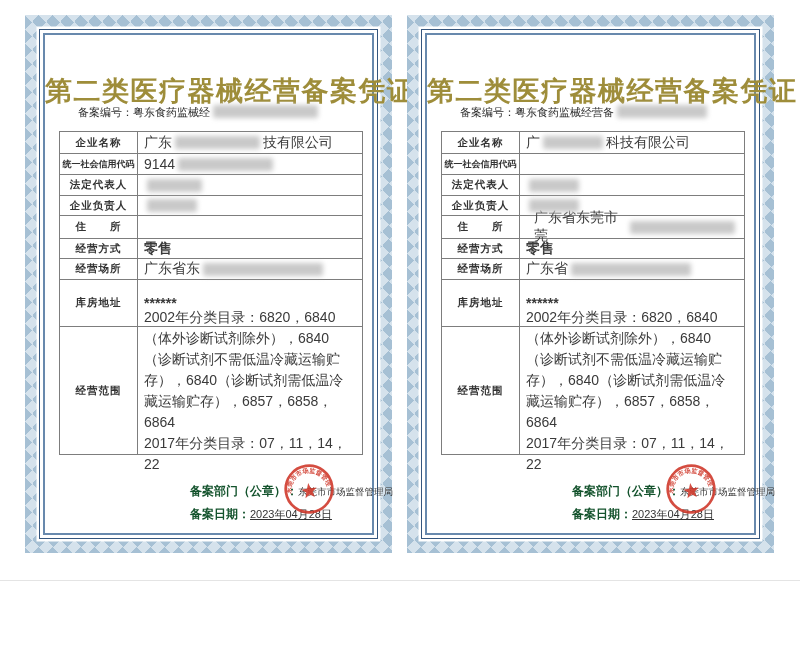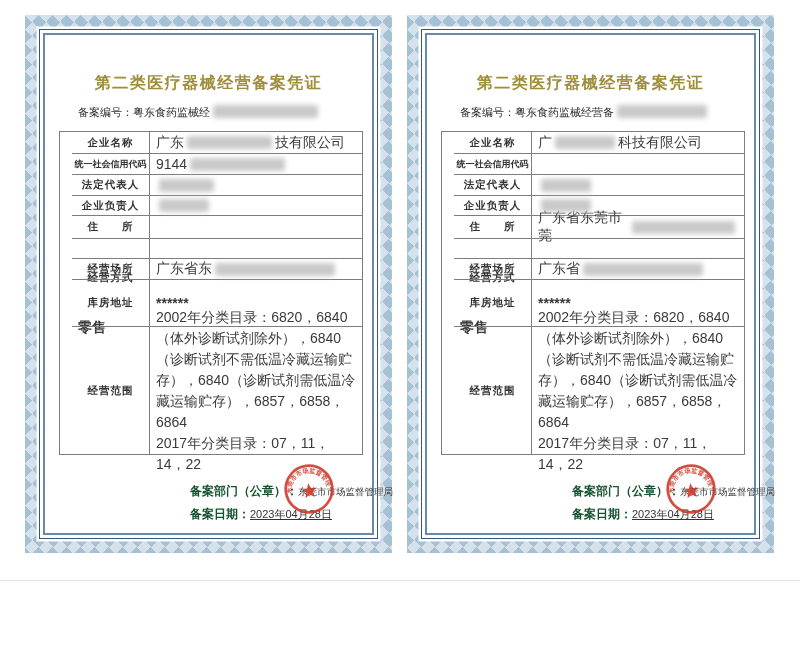--- a/index.html
+++ b/index.html
@@ -19,7 +19,7 @@
   
   .cert-title { position:absolute; top:38px; left:0; width:100%; text-align:center;
                 font-family:"Liberation Serif", serif; font-weight:bold;
-                font-size:16px; letter-spacing:1.5px; color:#9e8d3a; white-space:nowrap; }
+                font-size:27px; letter-spacing:1.5px; color:#9e8d3a; white-space:nowrap; }
   .recno { position:absolute; top:70px; left:33px; font-size:11px; font-weight:normal;
            color:#2b2b2b; white-space:nowrap; }
   .blur { display:inline-block; height:13px; background:#c9c9c9; filter:blur(2.5px);

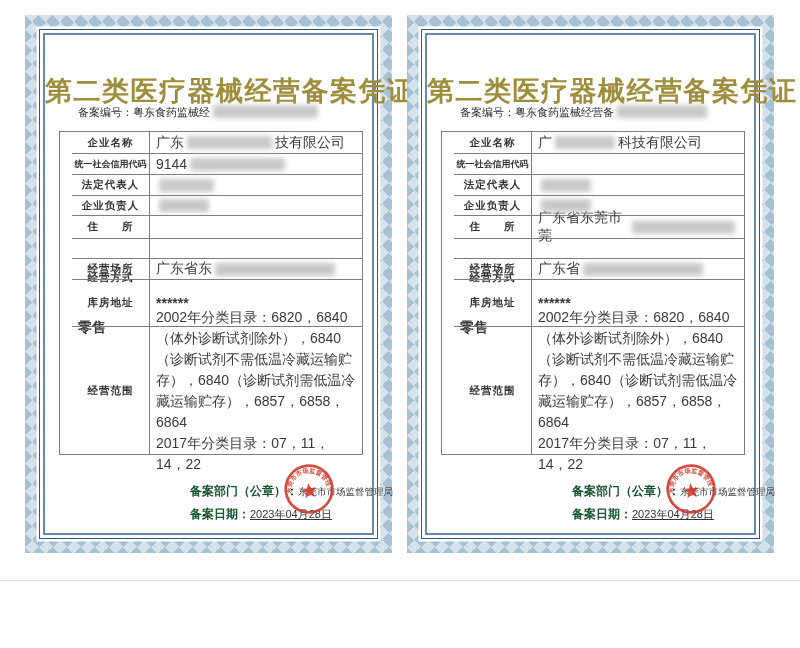--- a/index.html
+++ b/index.html
@@ -26,7 +26,7 @@
           border-radius:2px; vertical-align:-2px; margin:0 3px; }
 
   .ctable { position:absolute; top:96px; left:14px; width:304px;
-            border:1px solid #7d7d7d; background:#fff; display:flex; flex-direction:column;padding-left:12px; }
+            border:1px solid #7d7d7d; background:#fff; display:flex; flex-direction:column; }
   .trow { display:flex; border-bottom:1px solid #7d7d7d; }
   .trow:last-child { border-bottom:none; }
   .trow:nth-child(1) { height:22px; }

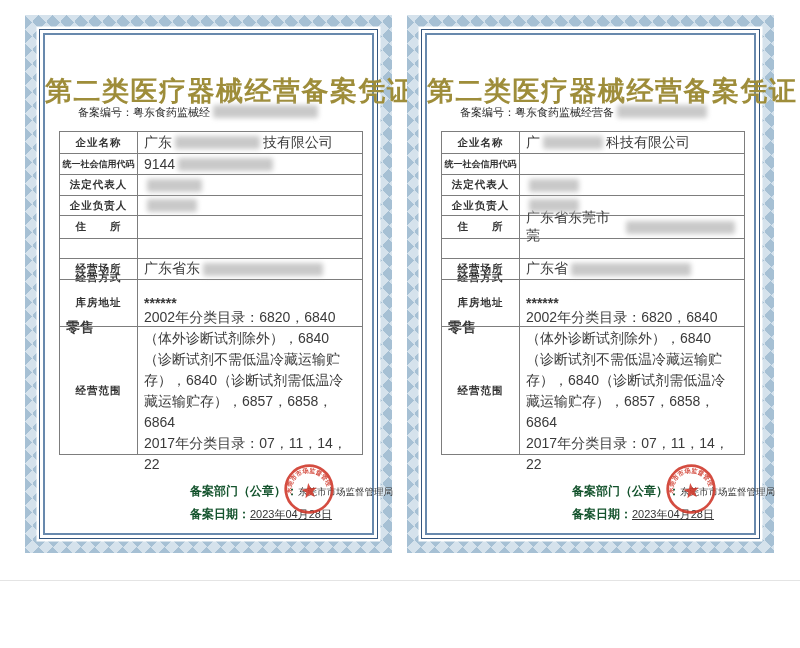--- a/index.html
+++ b/index.html
@@ -33,7 +33,7 @@
   .trow:nth-child(2) { height:21px; }
   .trow:nth-child(3) { height:21px; }
   .trow:nth-child(4) { height:20px; }
-  .trow:nth-child(5) { height:23px; }
+  .trow:nth-child(5) { height:23px;gap:8px; }
   .trow:nth-child(6) { height:20px;flex-direction:column; }
   .trow:nth-child(7) { height:21px; }
   .trow:nth-child(8) { height:47px; }

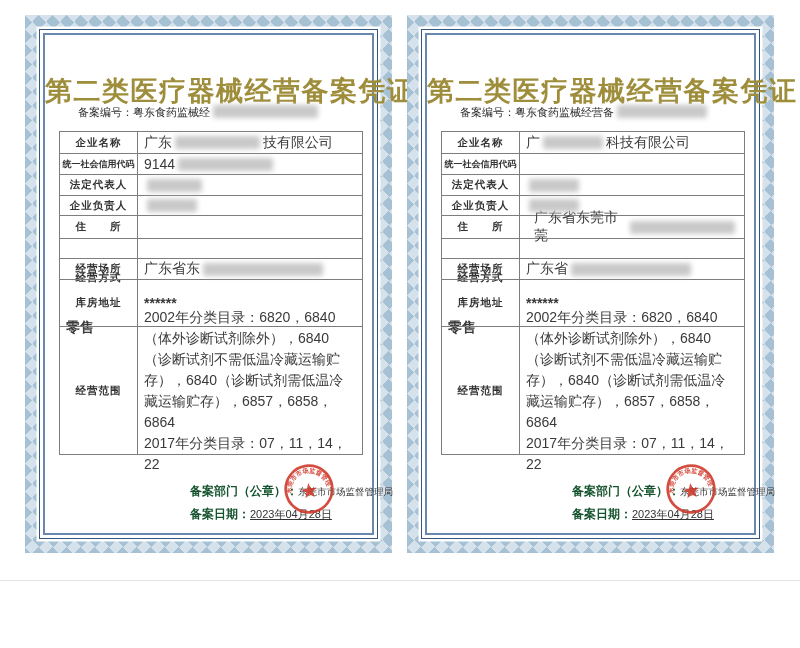--- a/index.html
+++ b/index.html
@@ -34,7 +34,7 @@
   .trow:nth-child(3) { height:21px; }
   .trow:nth-child(4) { height:20px; }
   .trow:nth-child(5) { height:23px;gap:8px; }
-  .trow:nth-child(6) { height:20px;flex-direction:column; }
+  .trow:nth-child(6) { height:20px; }
   .trow:nth-child(7) { height:21px; }
   .trow:nth-child(8) { height:47px; }
   .trow:nth-child(9) { height:127px; }

